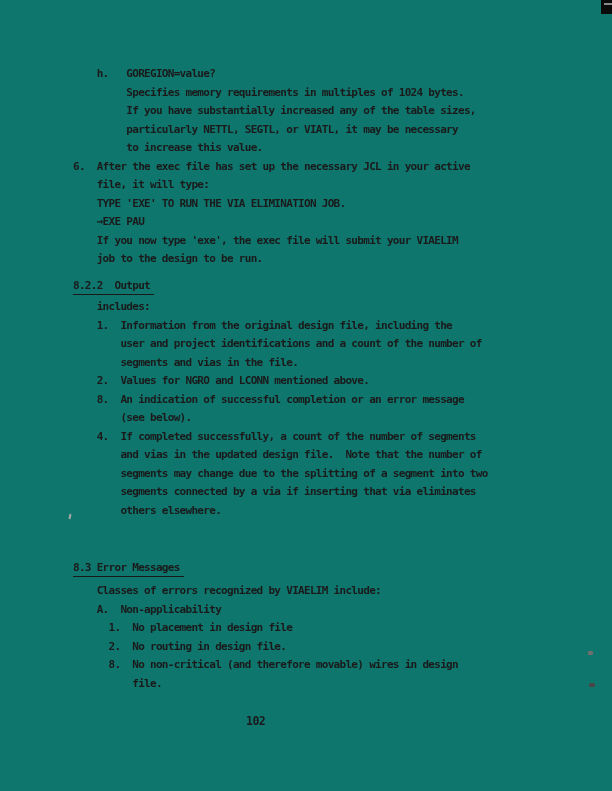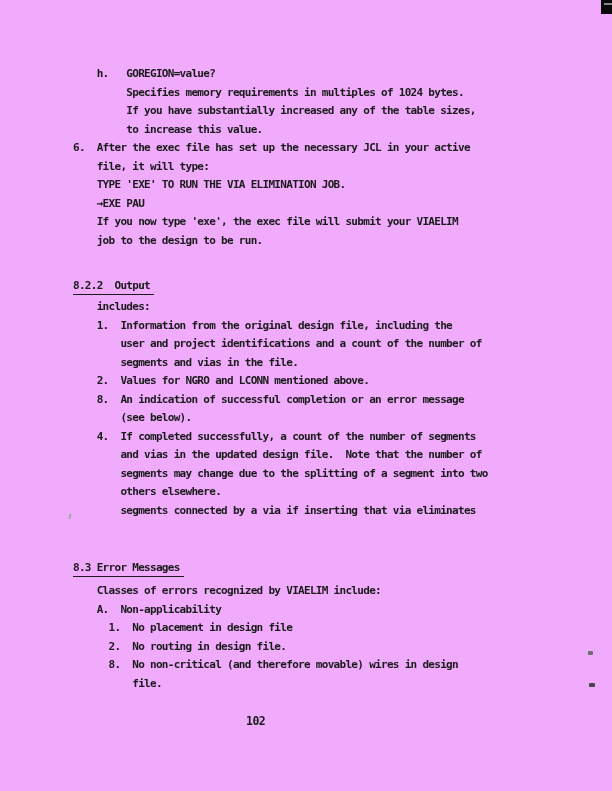--- a/index.html
+++ b/index.html
@@ -17,7 +17,7 @@
   .scan-page {
     position: absolute;
     inset: 0;
-    background: #f0abfc;
+    background: #0f766e;
   }
   .text-block {
     position: absolute;

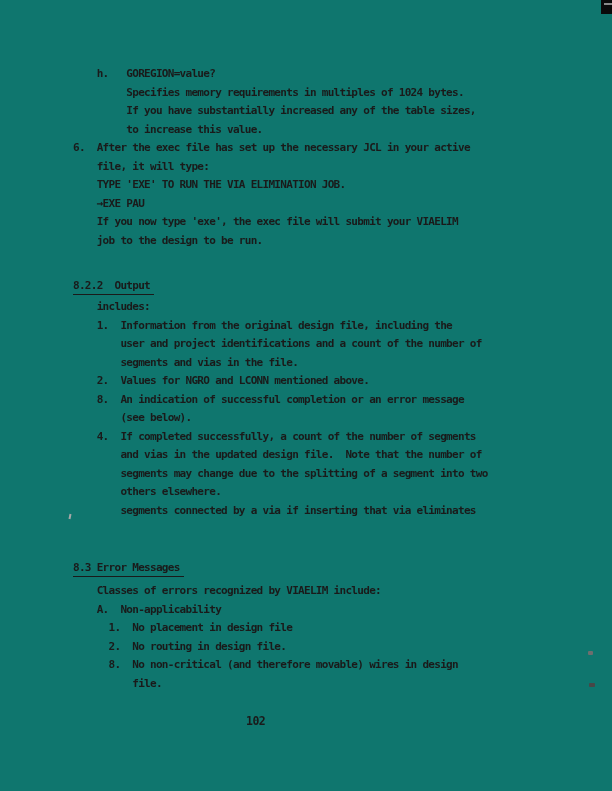--- a/index.html
+++ b/index.html
@@ -117,6 +117,7 @@
     <div class="doc-line">    h.   GOREGION=value?</div>
     <div class="doc-line">         Specifies memory requirements in multiples of 1024 bytes.</div>
     <div class="doc-line">         If you have substantially increased any of the table sizes,</div>
+    <div class="doc-line">         particularly NETTL, SEGTL, or VIATL, it may be necessary</div>
     <div class="doc-line">         to increase this value.</div>
     <div class="doc-line">6.  After the exec file has set up the necessary JCL in your active</div>
     <div class="doc-line">    file, it will type:</div>

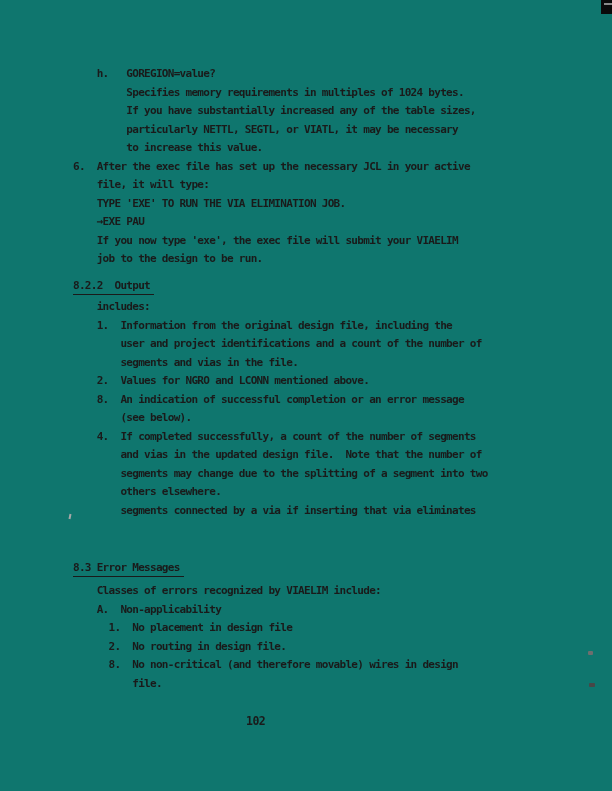--- a/index.html
+++ b/index.html
@@ -142,8 +142,8 @@
     <div class="doc-line">    4.  If completed successfully, a count of the number of segments</div>
     <div class="doc-line">        and vias in the updated design file.  Note that the number of</div>
     <div class="doc-line">        segments may change due to the splitting of a segment into two</div>
+    <div class="doc-line">        segments connected by a via if inserting that via eliminates</div>
     <div class="doc-line">        others elsewhere.</div>
-    <div class="doc-line">        segments connected by a via if inserting that via eliminates</div>
   </div>
 
   <div class="section-heading" style="top:556px;">

